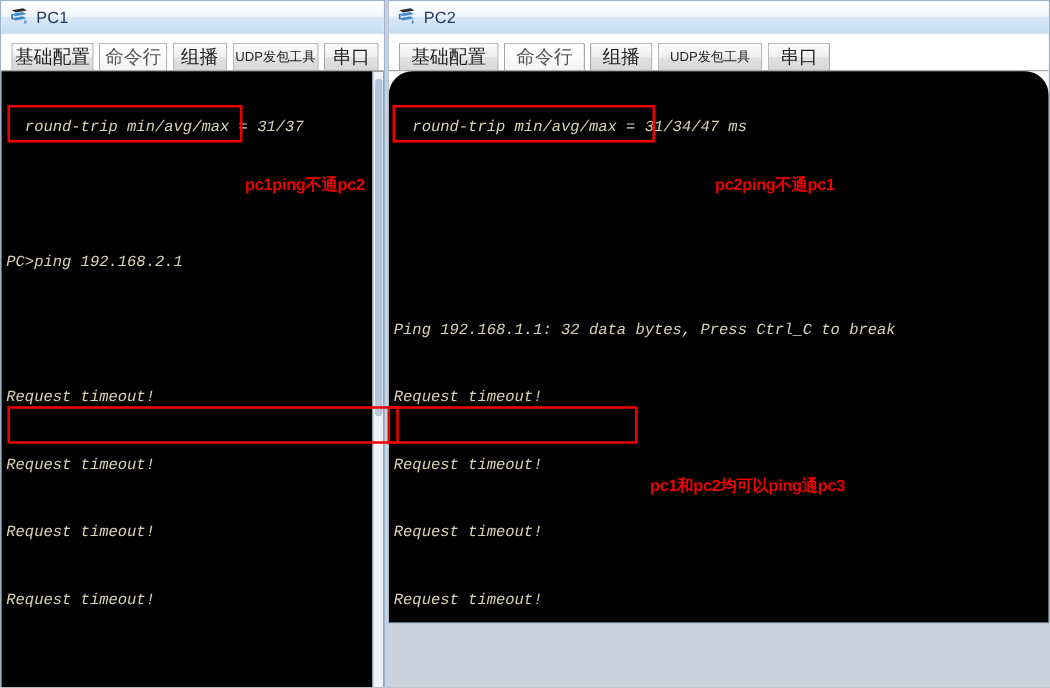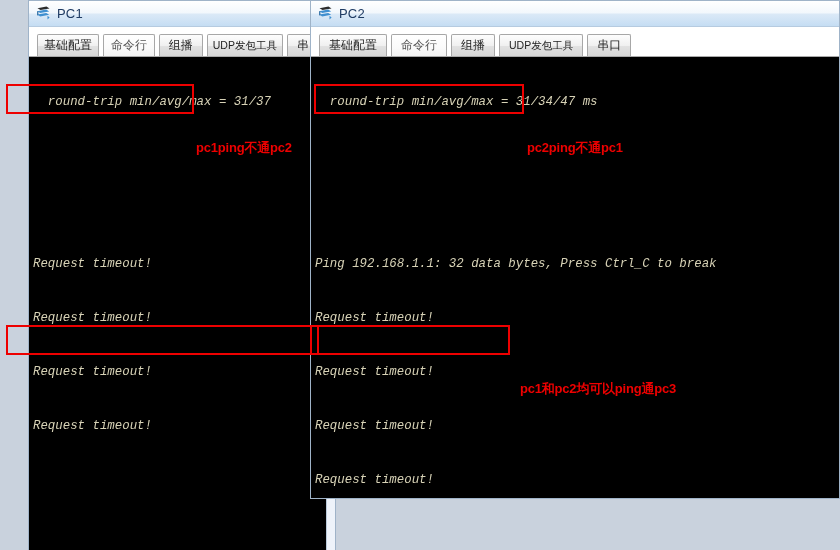--- a/index.html
+++ b/index.html
@@ -27,7 +27,7 @@
     border: 1px solid #9fb3c8;
     box-sizing: border-box;
   }
-  .win-left  { left: 0px;   width: 308px; height: 551px; margin-left: 28px; }
+  .win-left  { left: 0px;   width: 308px; height: 551px; }
   .win-right { left: 310px; width: 530px; height: 499px; }
 
   .titlebar {

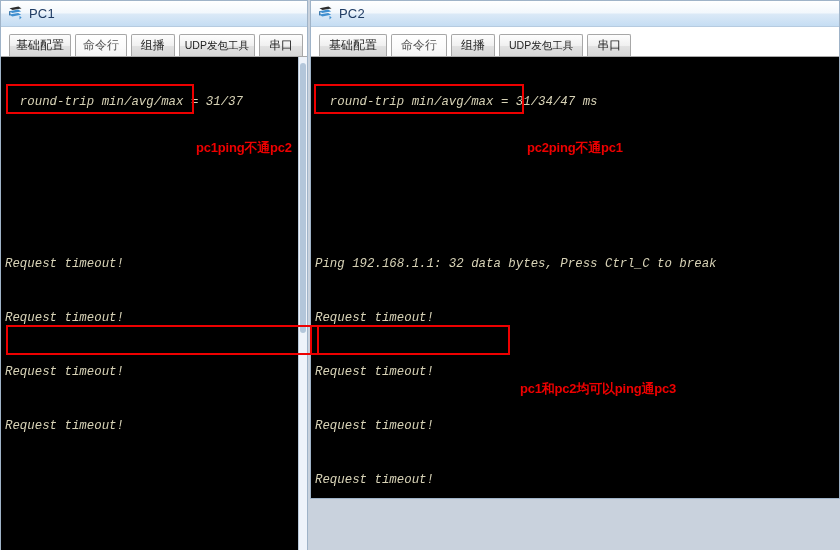--- a/index.html
+++ b/index.html
@@ -73,7 +73,7 @@
     display: flex;
     align-items: center;
     justify-content: center;
-    font-size: 12px;
+    font-size: 15px;
     color: #222;
     background: linear-gradient(to bottom, #fdfdfd 0%, #f0f0f0 50%, #e2e2e2 51%, #d7d7d7 100%);
     border: 1px solid #a7a7a7;

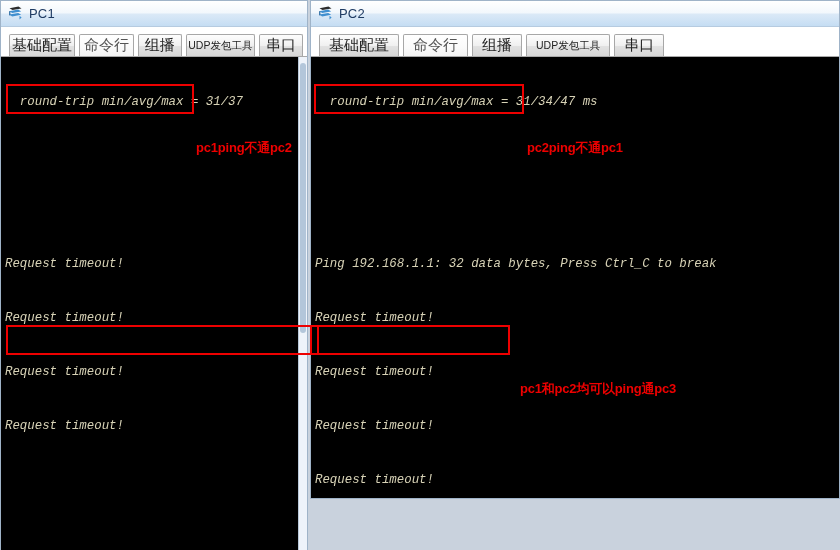--- a/index.html
+++ b/index.html
@@ -101,7 +101,7 @@
     box-sizing: border-box;
   }
   .win-left .console  { height: 494px; padding: 0 0 0 4px; }
-  .win-right .console { height: 494px; padding: 0 0 0 4px; }
+  .win-right .console { height: 494px; padding: 0 0 0 4px; border-radius: 19px; }
 
   .cline { height: 18px; font-style: italic; }
   .cline.blank { color: transparent; }

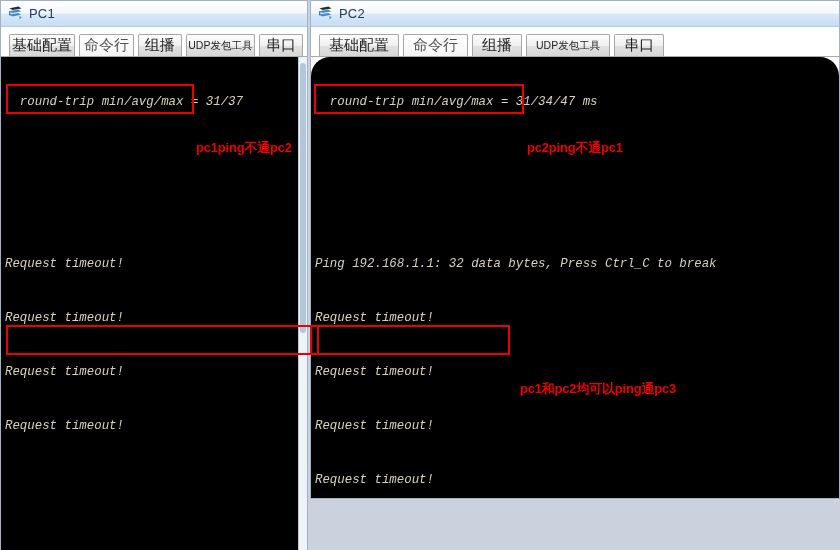--- a/index.html
+++ b/index.html
@@ -261,7 +261,7 @@
   <div class="redtext" style="left:196px; top:92px;">pc1ping不通pc2</div>
 
   <div class="redbox" style="left:314px; top:84px;  width:210px; height:30px;"></div>
-  <div class="redtext" style="left:527px; top:92px;">pc2ping不通pc1</div>
+  <div class="redtext" style="left:572px; top:92px;">pc2ping不通pc1</div>
 
   <div class="redbox" style="left:6px;  top:325px; width:313px; height:30px;"></div>
   <div class="redbox" style="left:310px; top:325px; width:200px; height:30px;"></div>

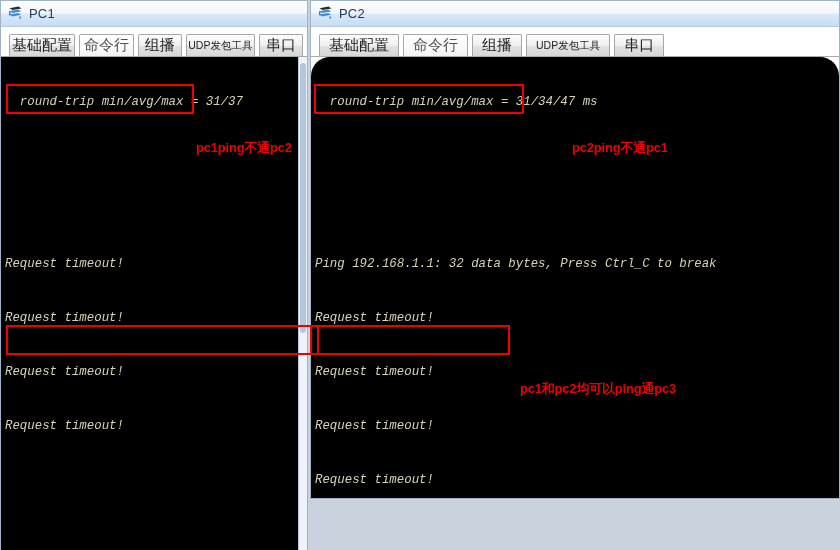--- a/index.html
+++ b/index.html
@@ -171,6 +171,7 @@
     <div class="console">
       <span class="clip"><div class="cline">  round-trip min/avg/max = 31/37</div></span>
       <div class="cline blank"></div>
+      <div class="cline">PC&gt;ping 192.168.2.1</div>
       <div class="cline blank"></div>
       <div class="cline">Request timeout!</div>
       <div class="cline">Request timeout!</div>

